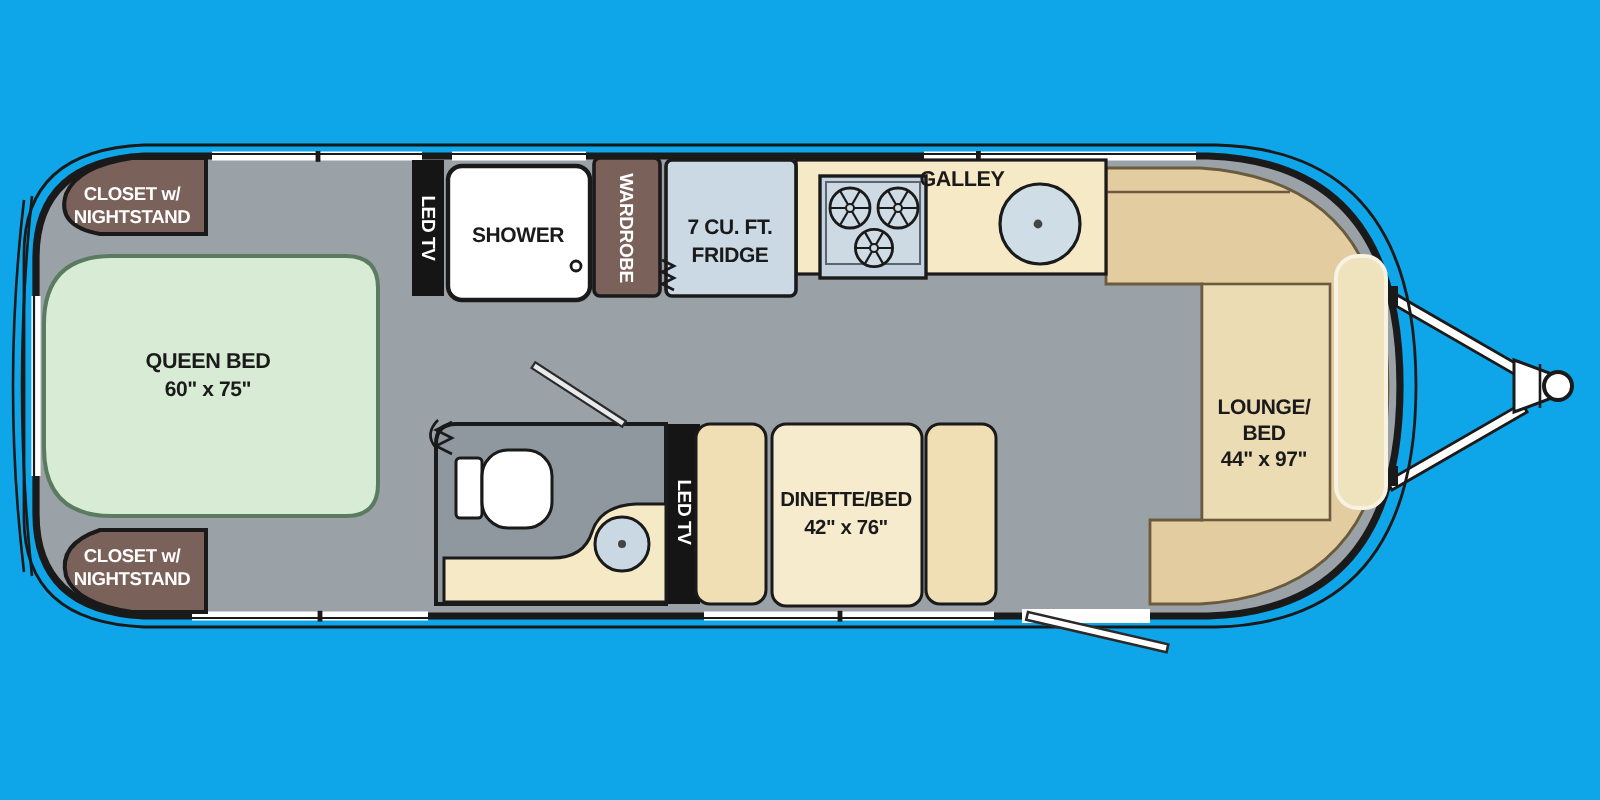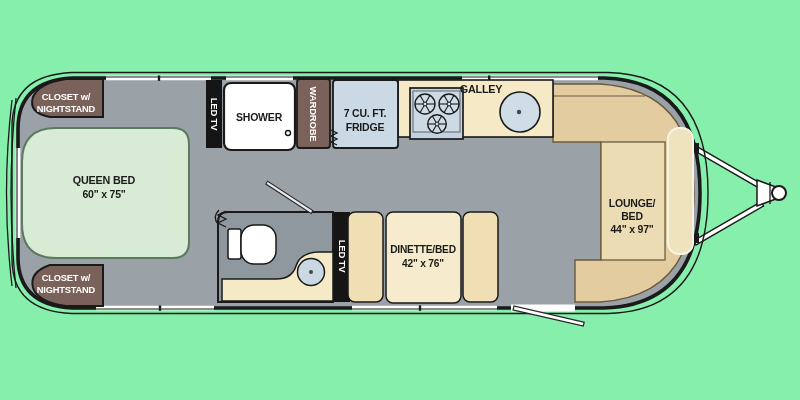--- a/index.html
+++ b/index.html
@@ -3,7 +3,7 @@
 <meta charset="utf-8">
 <style>
   html,body{margin:0;padding:0;background:#ffffff;}
-  #stage{position:relative;width:800px;height:400px;background:#86efac;overflow:hidden;
+  #stage{position:relative;width:800px;height:400px;background:#0ea5e9;overflow:hidden;
          font-family:"Liberation Sans", sans-serif;}
   svg{position:absolute;left:0;top:0;}
   text{font-family:"Liberation Sans", sans-serif;font-weight:bold;letter-spacing:-0.2px;}

